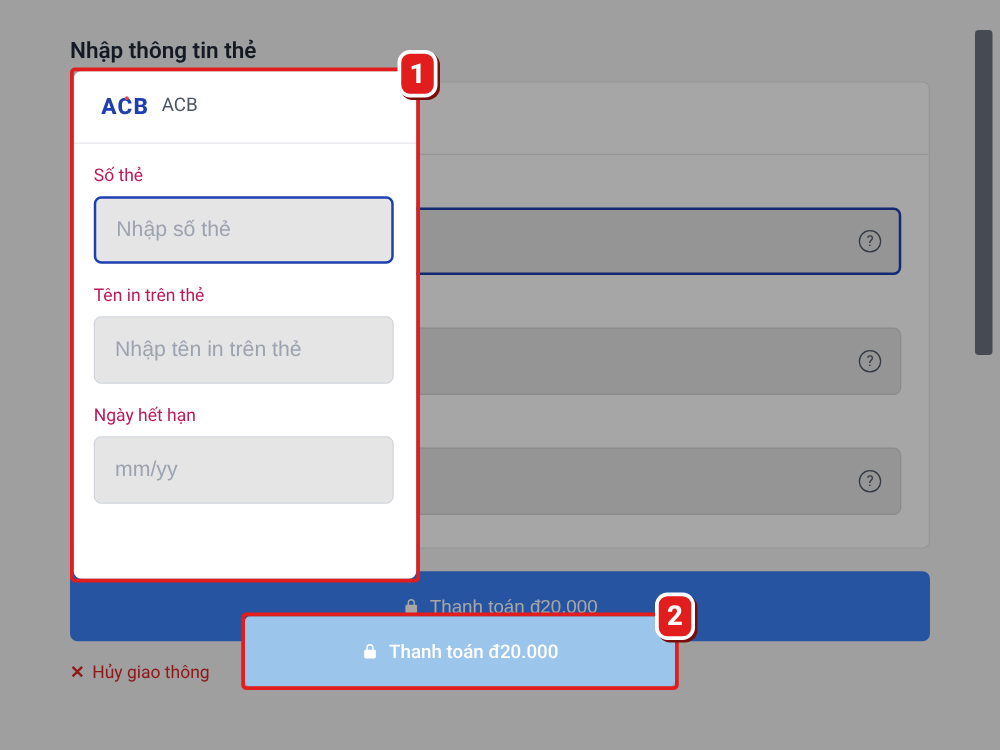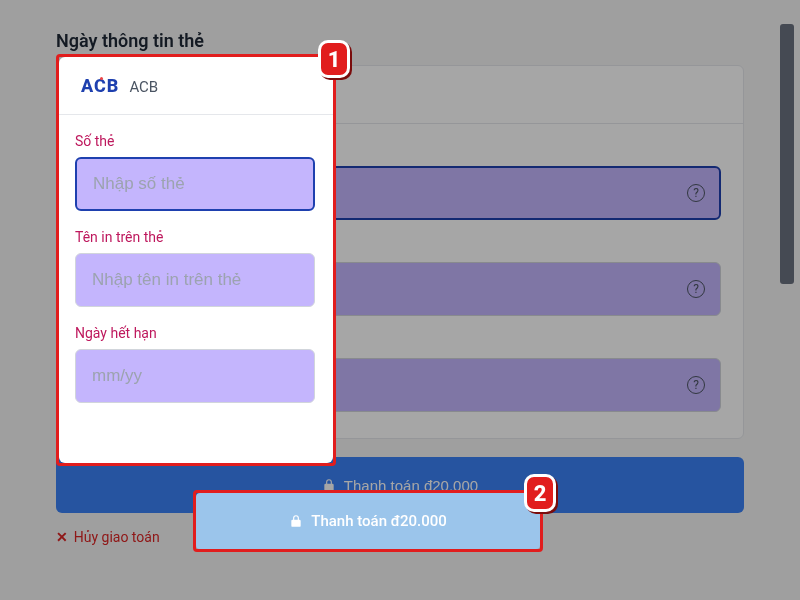--- a/index.html
+++ b/index.html
@@ -187,7 +187,7 @@
 <body>
 
 <div class="page">
-  <div class="title">Ngày thông tin thẻ</div>
+  <div class="title">Nhập thông tin thẻ</div>
 
   <div class="card">
     <div class="card-header">

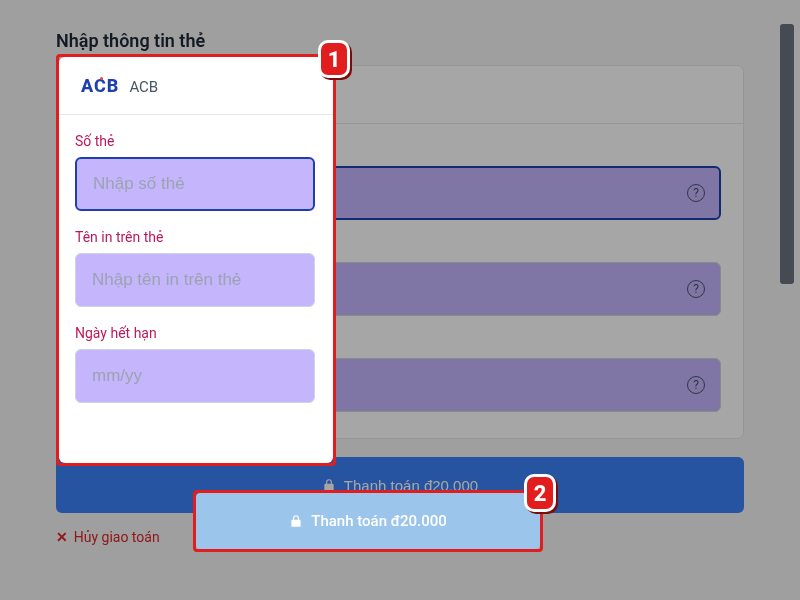--- a/index.html
+++ b/index.html
@@ -37,7 +37,7 @@
   .card-header {
     padding: 18px 22px;
     display: flex;
-    align-items: flex-end;
+    align-items: flex-start;
     gap: 10px;
     border-bottom: 1px solid #e5e7eb;
   }

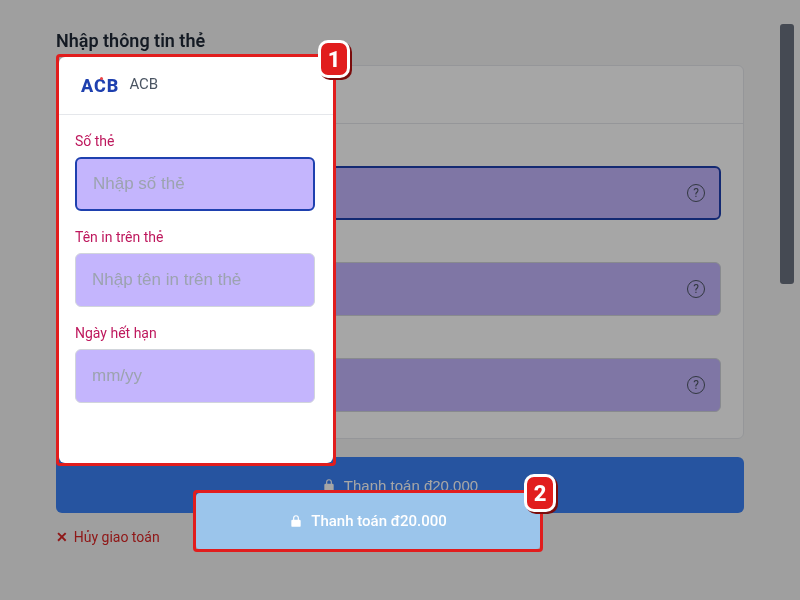--- a/index.html
+++ b/index.html
@@ -82,7 +82,7 @@
     padding: 0 48px 0 16px;
     font-size: 17px;
     color: #374151;
-    background: #c4b5fd;
+    background: #e5e5e5;
   }
   .input-wrap input::placeholder { color: #9ca3af; }
   .input-wrap.focused input {

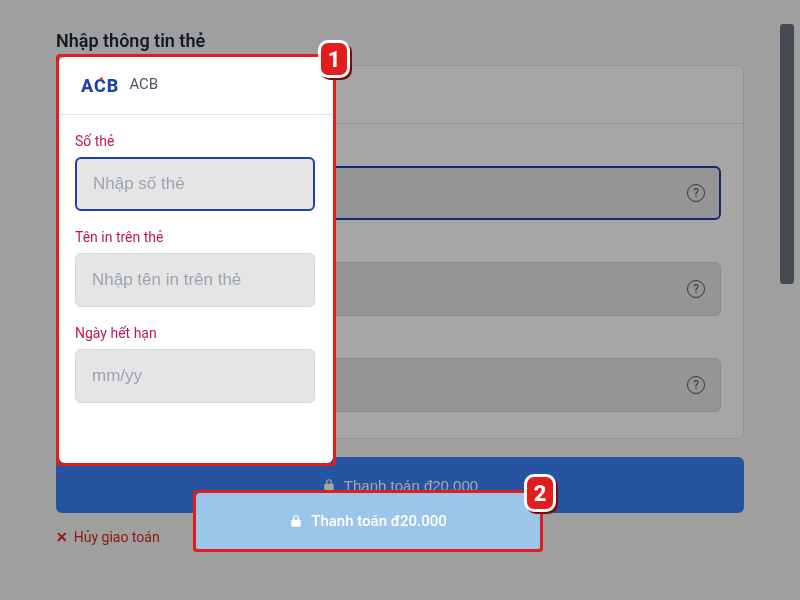--- a/index.html
+++ b/index.html
@@ -228,7 +228,7 @@
 
   <div class="cancel-link">
     <span class="cancel-x">✕</span>
-    <span>Hủy giao toán</span>
+    <span>Hủy giao thông</span>
   </div>
 </div>
 

